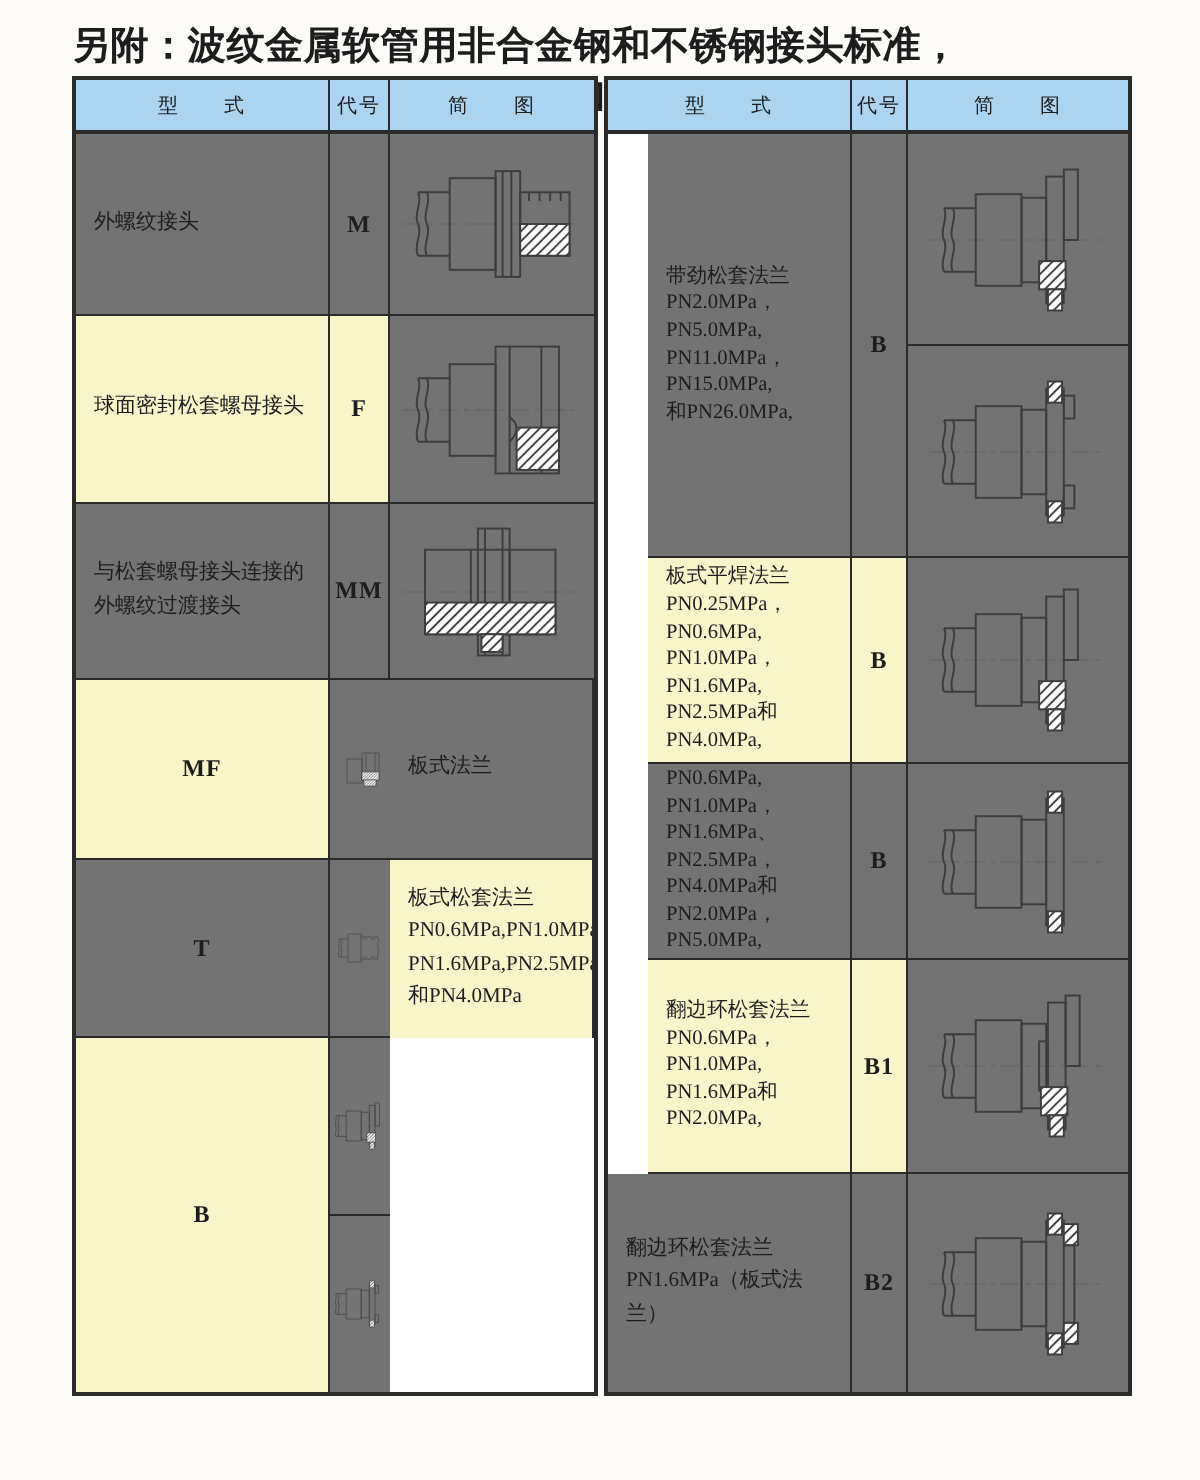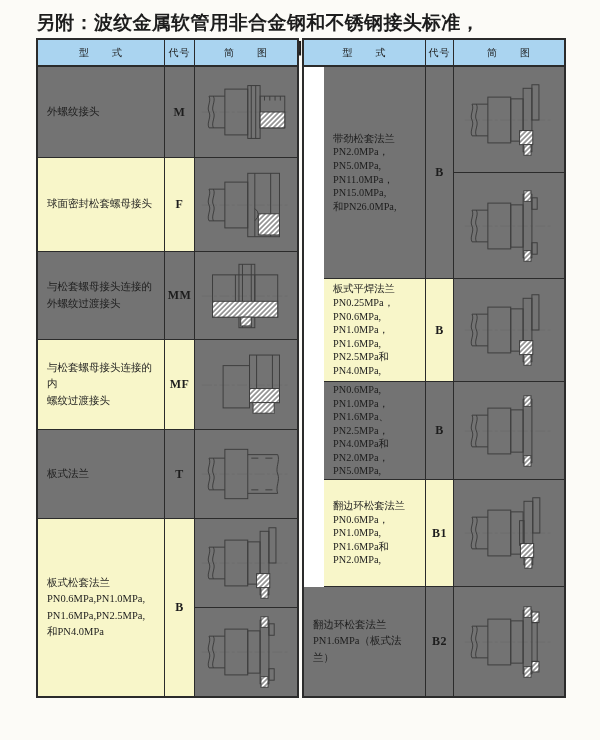--- a/index.html
+++ b/index.html
@@ -143,8 +143,6 @@
         </svg>
     </div>
 
-    <div class="cell type hl">与松套螺母接头连接的内
-螺纹过渡接头</div>
     <div class="cell code hl">MF</div>
     <div class="cell diag lastcol">
       <svg class="fit" viewBox="0 0 104 84">

